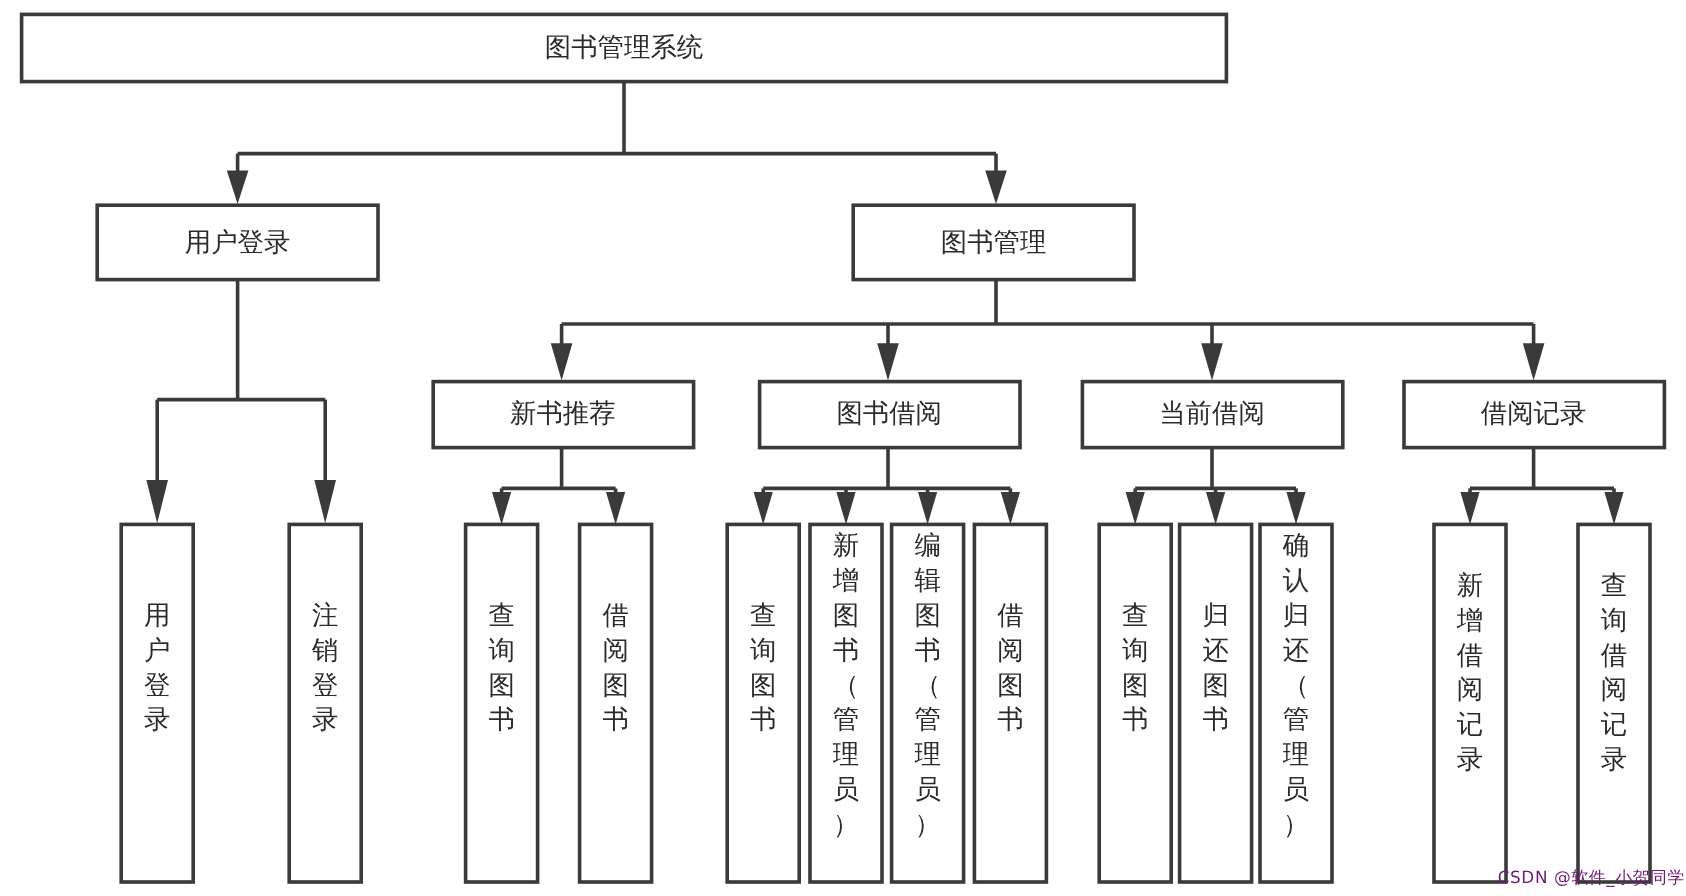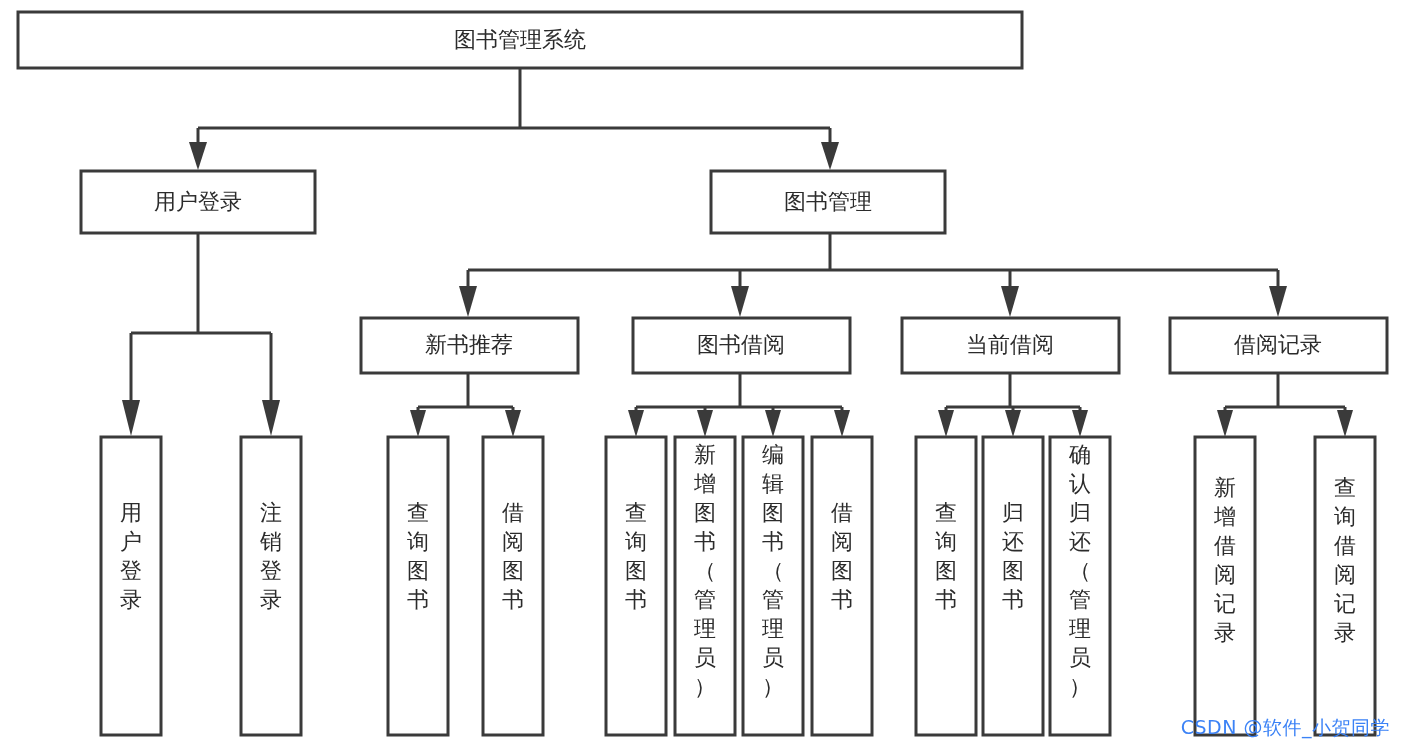--- a/index.html
+++ b/index.html
@@ -48,11 +48,11 @@
   }
   .watermark {
     position: absolute;
-    right: 15px;
+    right: 1px;
     bottom: 6px;
     font-family: "DejaVu Sans", "Liberation Sans", sans-serif;
-    font-size: 19px;
-    color: #3b82f6;
+    font-size: 14px;
+    color: #701a75;
     white-space: nowrap;
     pointer-events: none;
     letter-spacing: 0.5px;

